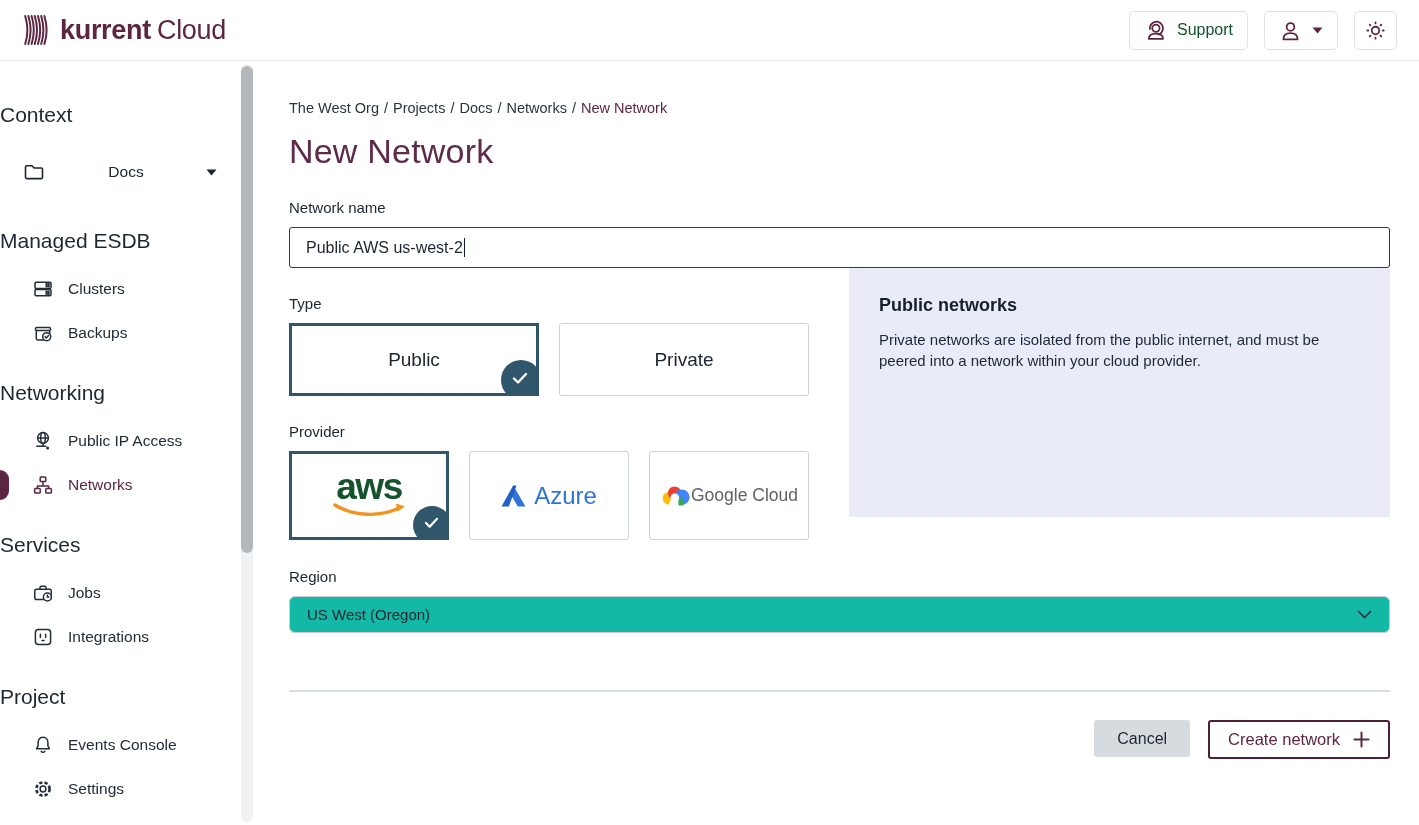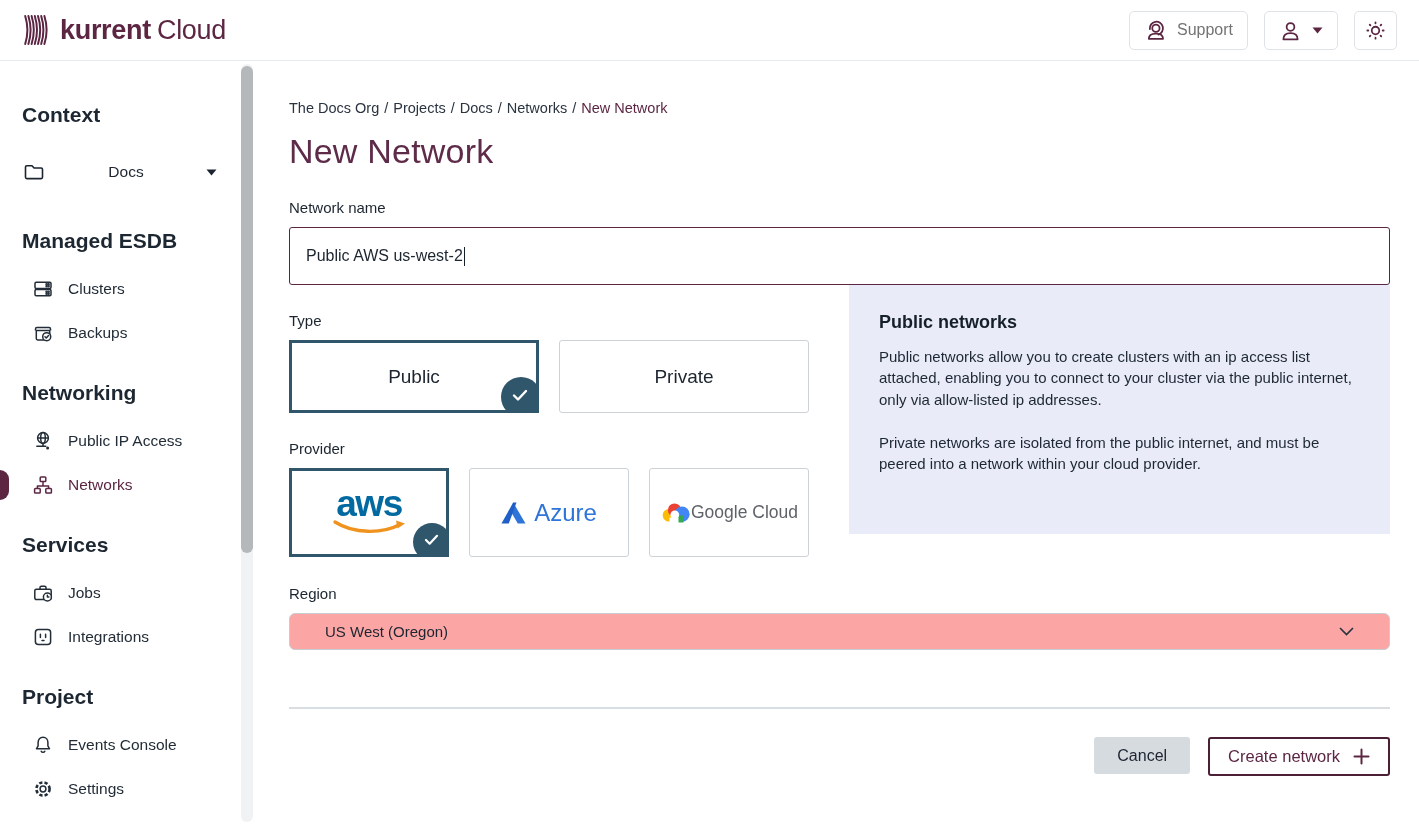--- a/index.html
+++ b/index.html
@@ -28,7 +28,7 @@
   .tb-btn {
     display: flex; align-items: center; gap: 10px;
     border: 1px solid #dfe3e7; border-radius: 5px;
-    background: #fff; color: #737373;
+    background: #fff; color: #14532d;
     height: 39px; padding: 0 14px;
     font-size: 16px; font-weight: 500; cursor: pointer;
     font-family: inherit;

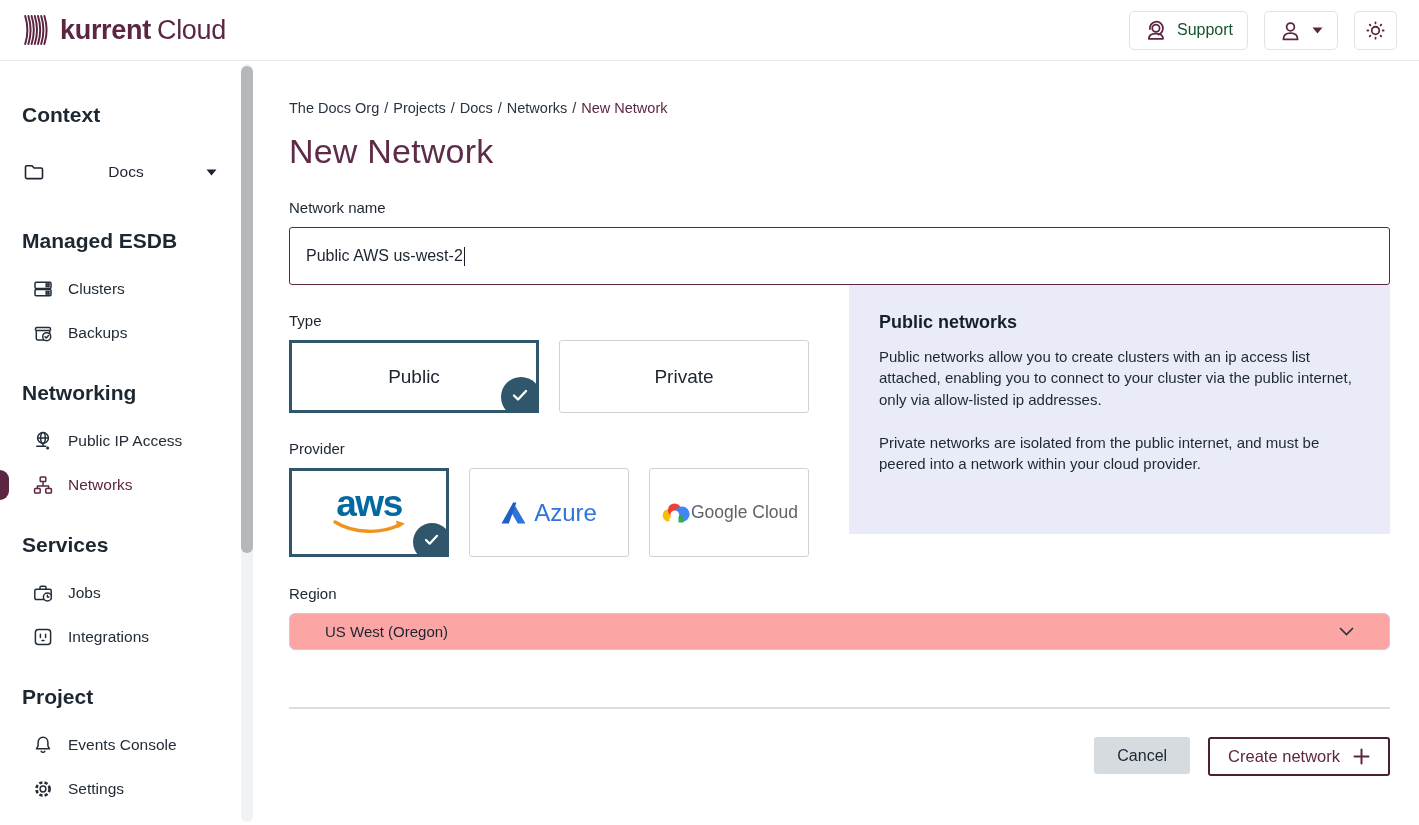--- a/index.html
+++ b/index.html
@@ -47,8 +47,8 @@
     overflow: hidden;
   }
   .side-heading {
-    font-size: 21px; color: #1d2731; font-weight: 700;
-    padding-left: 22px; margin-bottom: 24px;
+    font-size: 21px; color: #1d2731; font-weight: 400;
+    margin-bottom: 24px;
   }
   .side-heading.mt { margin-top: 36px; }
   .context-select {

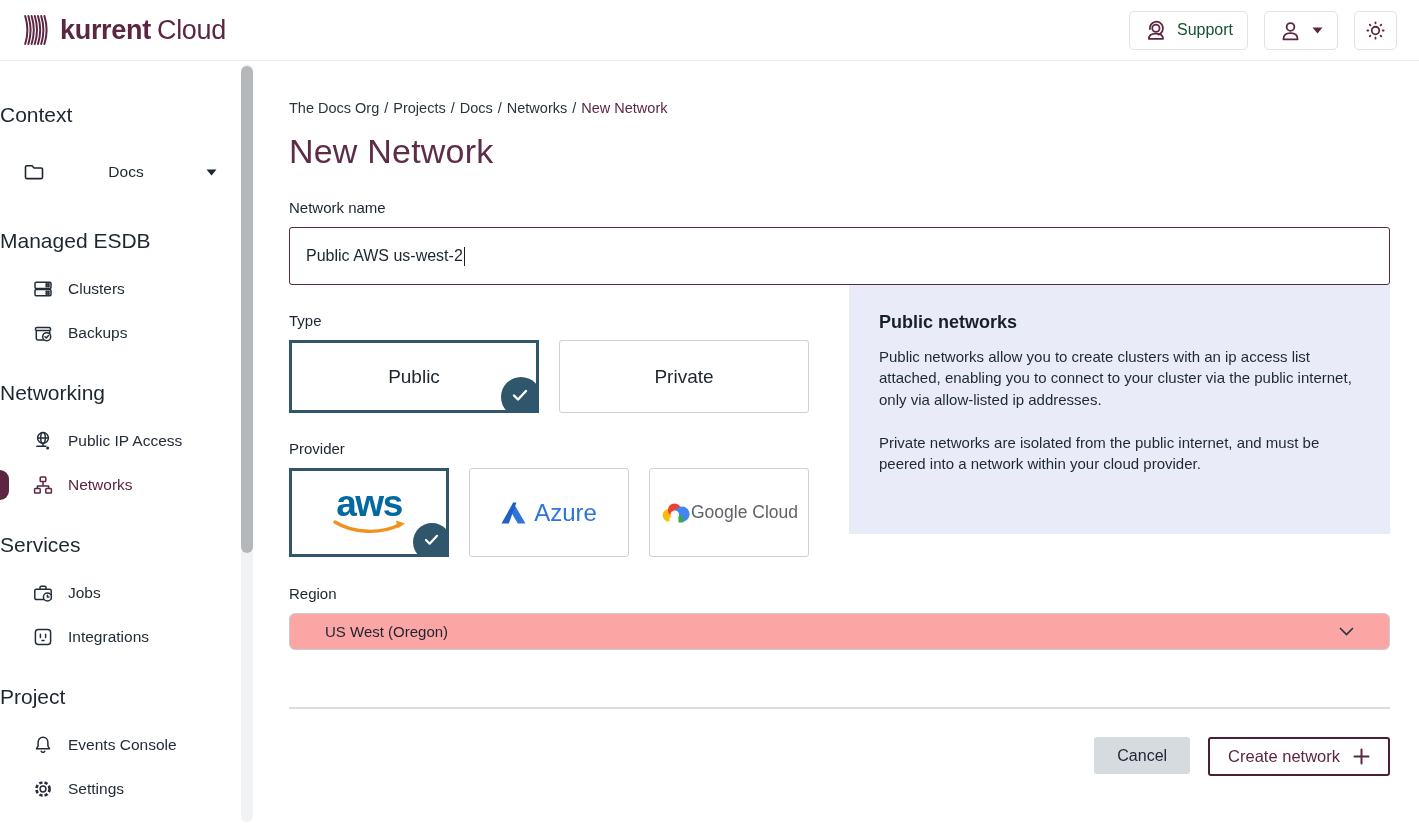--- a/index.html
+++ b/index.html
@@ -348,7 +348,7 @@
     <main class="main">
 
       <div class="breadcrumb">
-        <span>The Docs Org</span><span class="sep">/</span><span>Projects</span><span class="sep">/</span><span>Docs</span><span class="sep">/</span><span>Networks</span><span class="sep">/</span><span class="current">New Network</span>
+        <span>The West Org</span><span class="sep">/</span><span>Projects</span><span class="sep">/</span><span>Docs</span><span class="sep">/</span><span>Networks</span><span class="sep">/</span><span class="current">New Network</span>
       </div>
 
       <h1 class="page-title">New Network</h1>

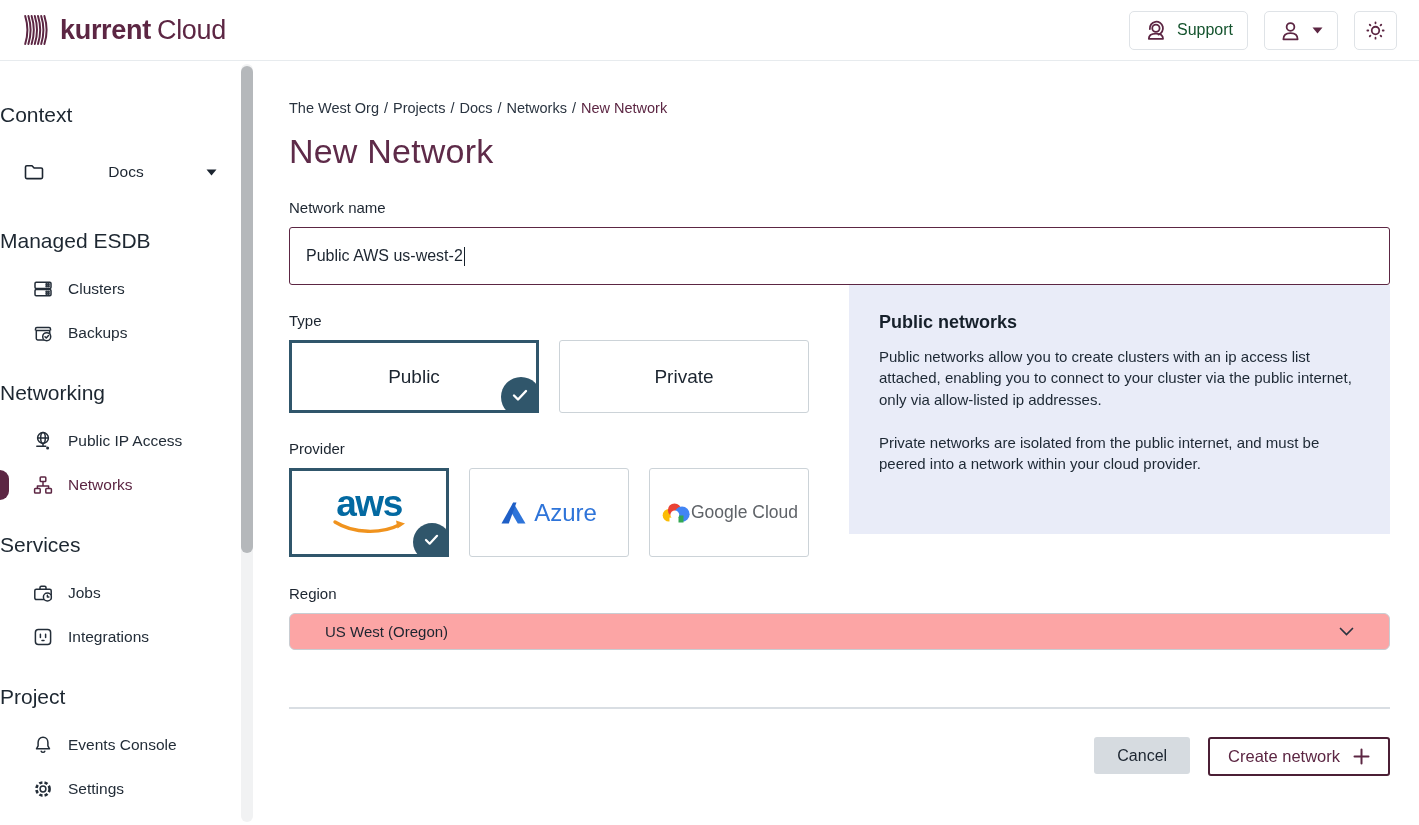--- a/index.html
+++ b/index.html
@@ -90,7 +90,7 @@
   }
   .field-label { margin-top: 28px; font-size: 15px; color: #1c2530; }
   .text-input {
-    margin-top: 11px; height: 58px; width: 100%;
+    margin-top: 11px; height: 41px; width: 100%;
     border: 1px solid #5c2643; border-radius: 3px;
     display: flex; align-items: center;
     padding: 0 16px; font-size: 16px; color: #1c2530;

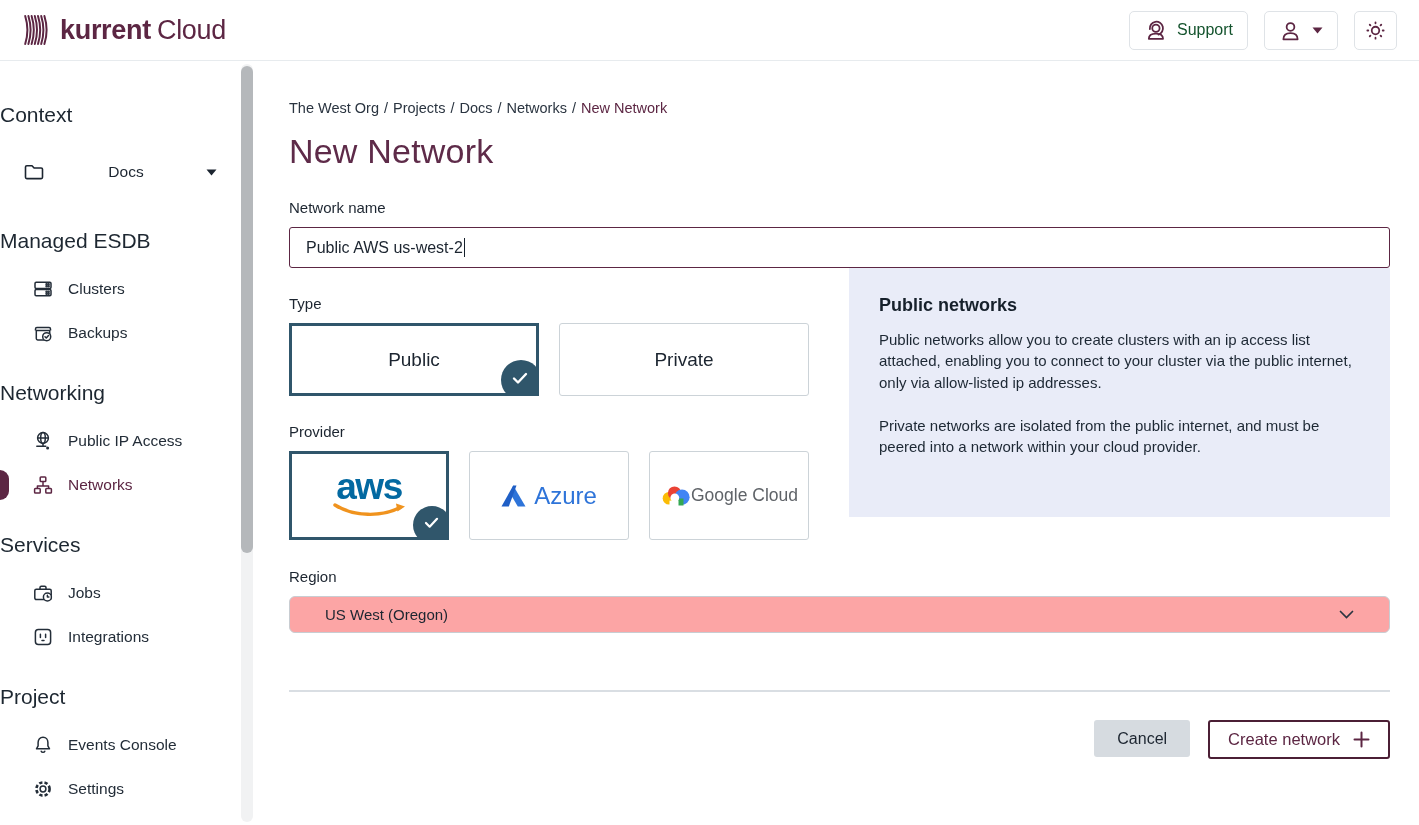--- a/index.html
+++ b/index.html
@@ -419,7 +419,6 @@
 
         <aside class="info-panel">
           <h3>Public networks</h3>
-          <p>Public networks allow you to create clusters with an ip access list attached, enabling you to connect to your cluster via the public internet, only via allow-listed ip addresses.</p>
           <p>Private networks are isolated from the public internet, and must be peered into a network within your cloud provider.</p>
         </aside>
       </div>

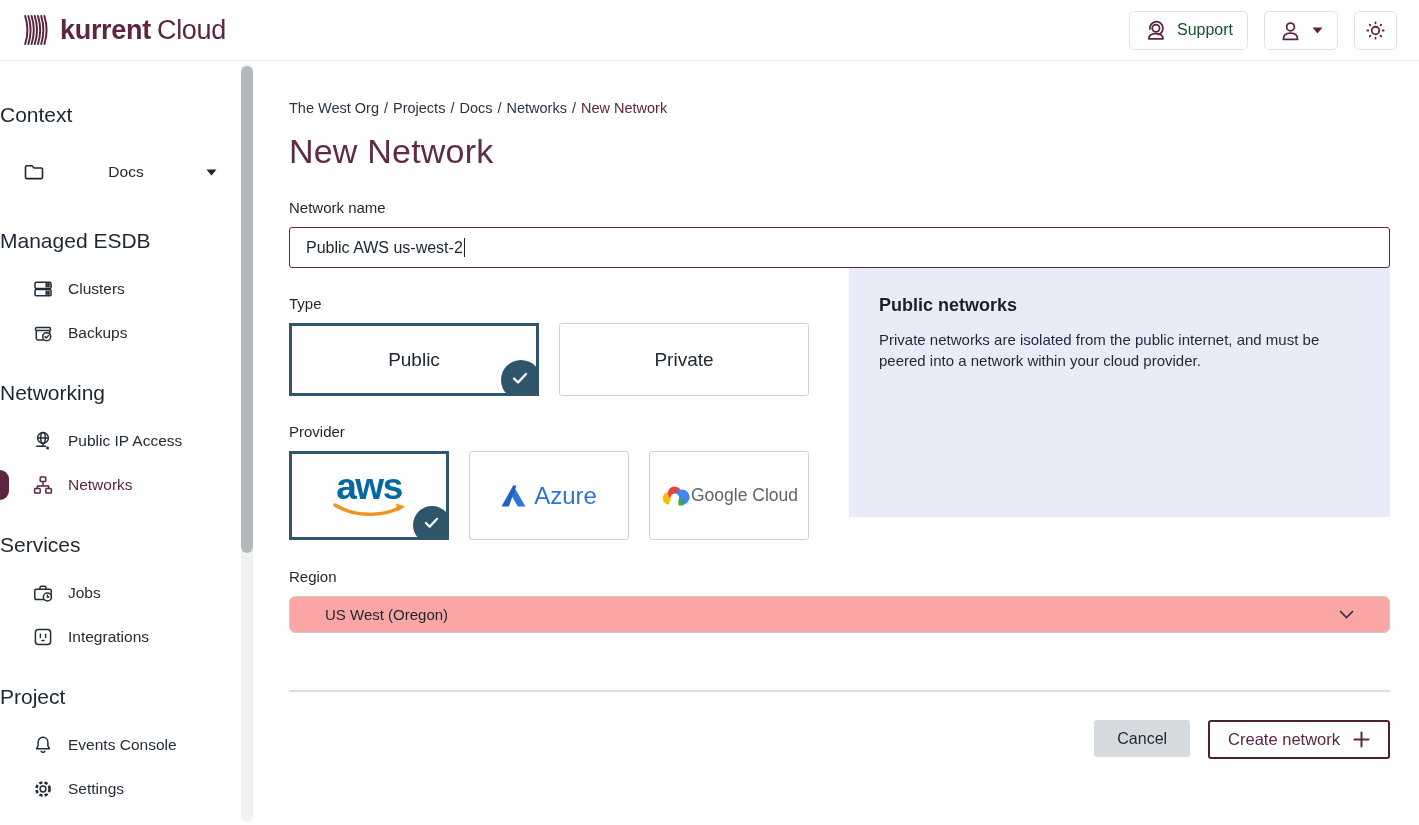--- a/index.html
+++ b/index.html
@@ -118,7 +118,7 @@
   .check-badge svg { margin: -4px 2px 0 0; }
 
   .aws-logo { display: flex; flex-direction: column; align-items: center; line-height: 0.8; }
-  .aws-text { font-size: 37px; font-weight: 700; color: #0369a1; letter-spacing: -1.5px; }
+  .aws-text { font-size: 37px; font-weight: 700; color: #14532d; letter-spacing: -1.5px; }
   .azure-logo { display: flex; align-items: center; gap: 8px; }
   .azure-text { font-size: 24px; color: #2e74d9; }
   .google-logo { display: flex; align-items: center; gap: 0; }

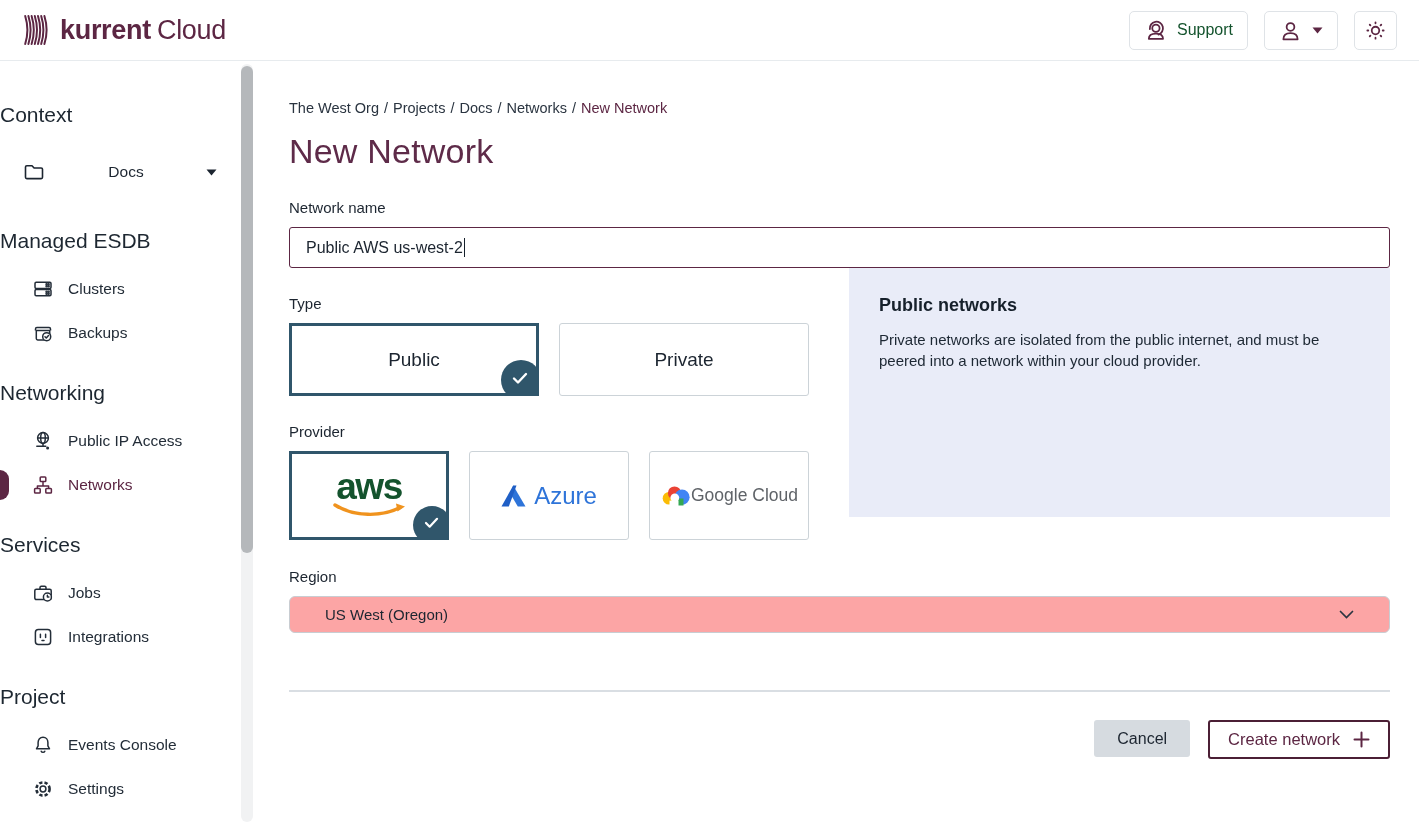--- a/index.html
+++ b/index.html
@@ -137,8 +137,8 @@
     margin-top: 11px; height: 37px; width: 100%;
     border: 1px solid #c8cdd2; border-radius: 6px;
     display: flex; align-items: center;
-    padding: 0 35px; font-size: 15px; color: #1c2530;
-    background: #fca5a5; cursor: pointer;
+    padding: 0 17px; font-size: 15px; color: #1c2530;
+    background: #14b8a6; cursor: pointer;
   }
   .select-box .chev { margin-left: auto; display: flex; }
 

